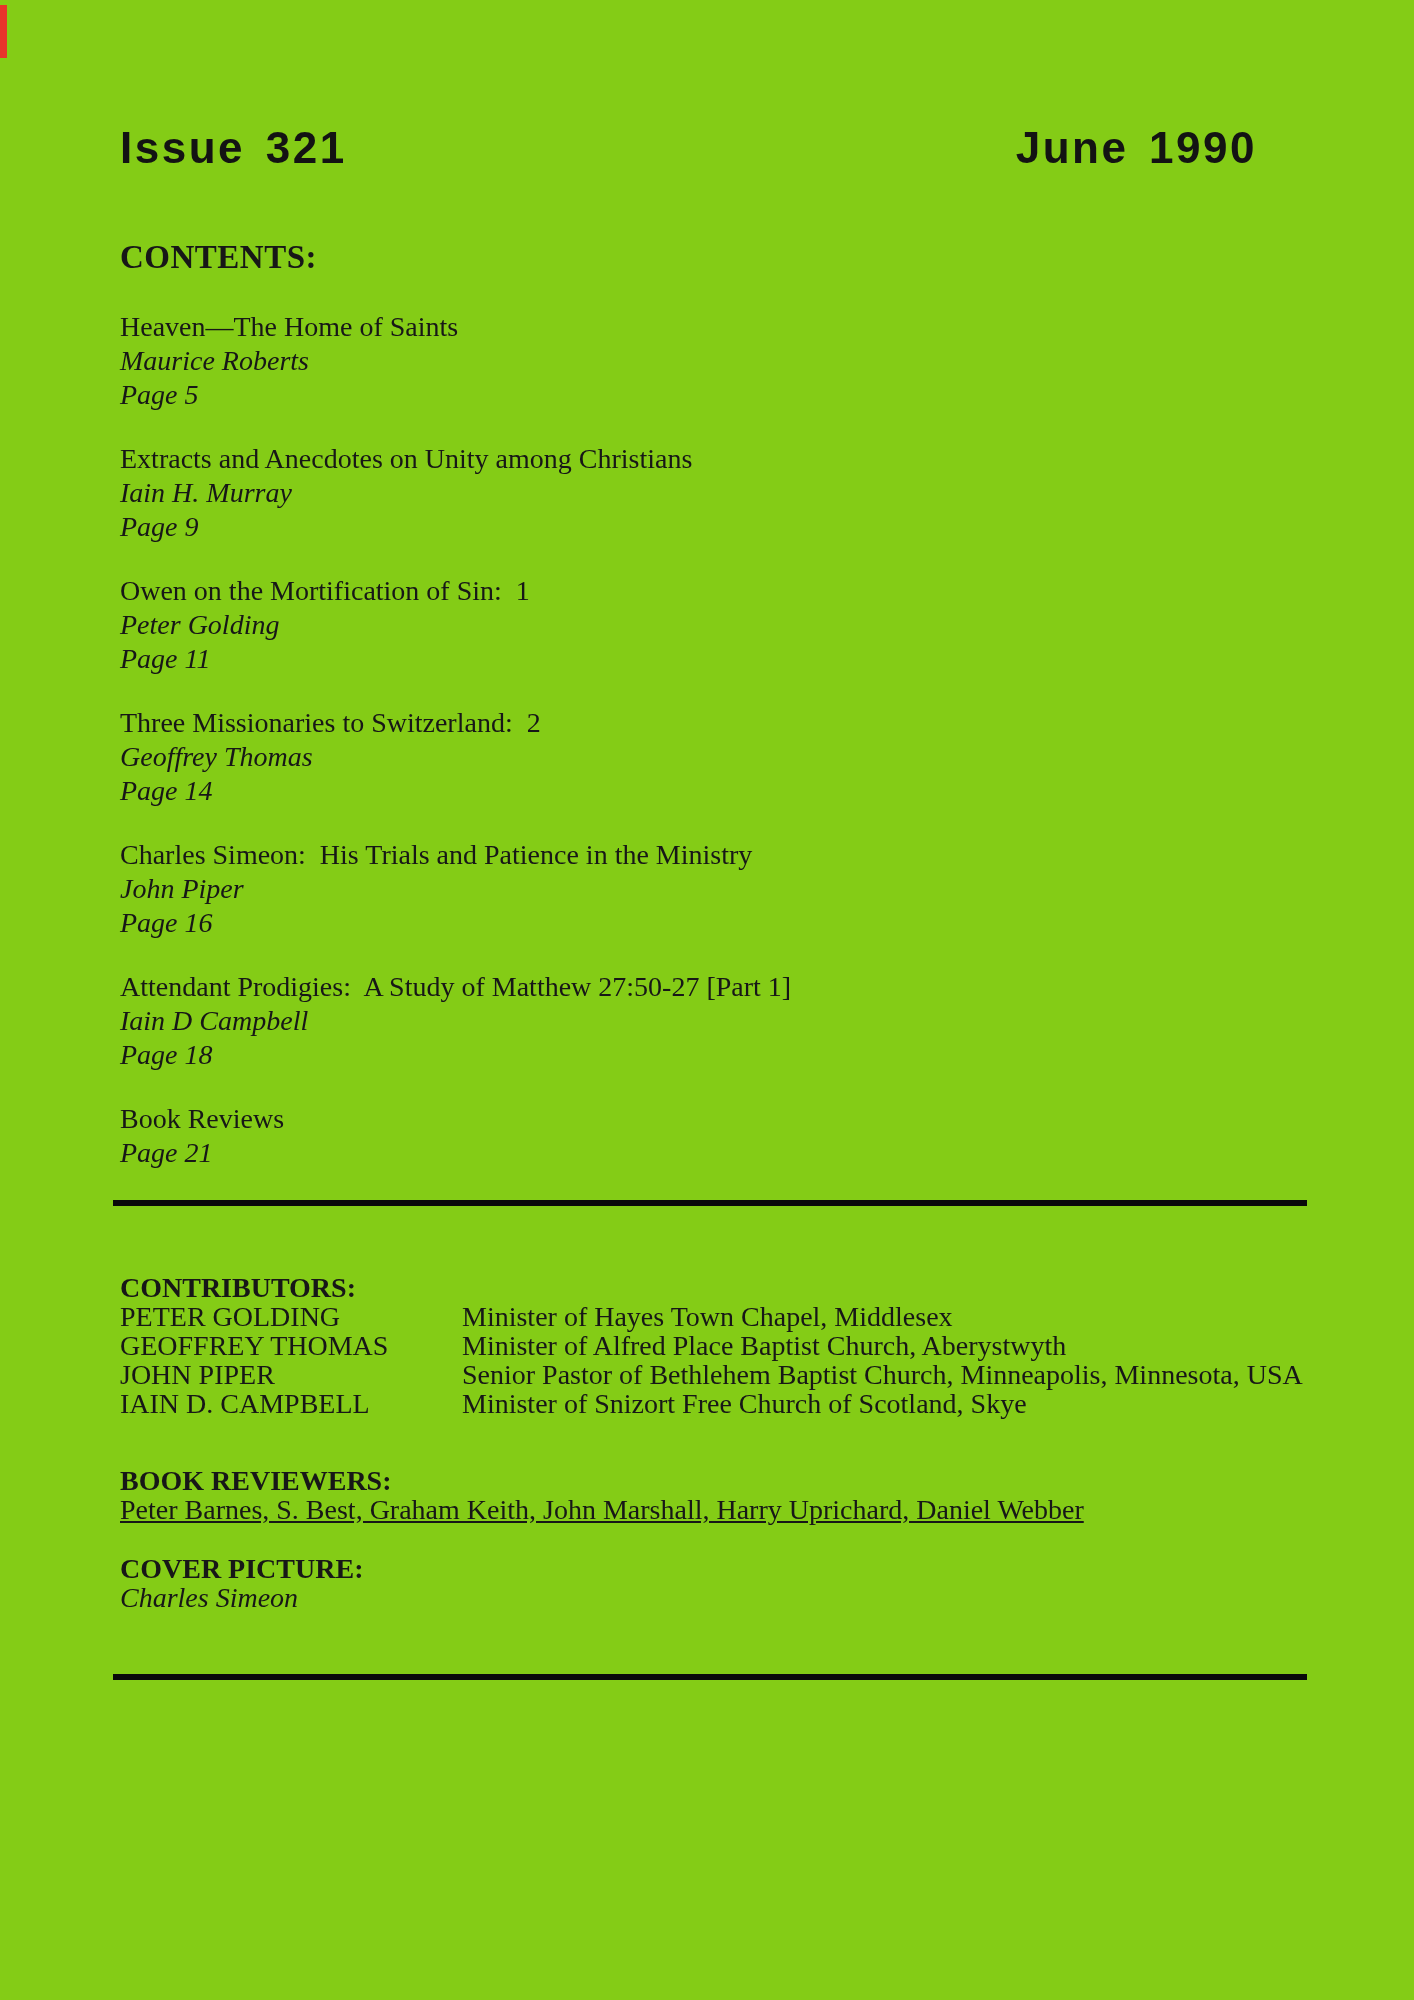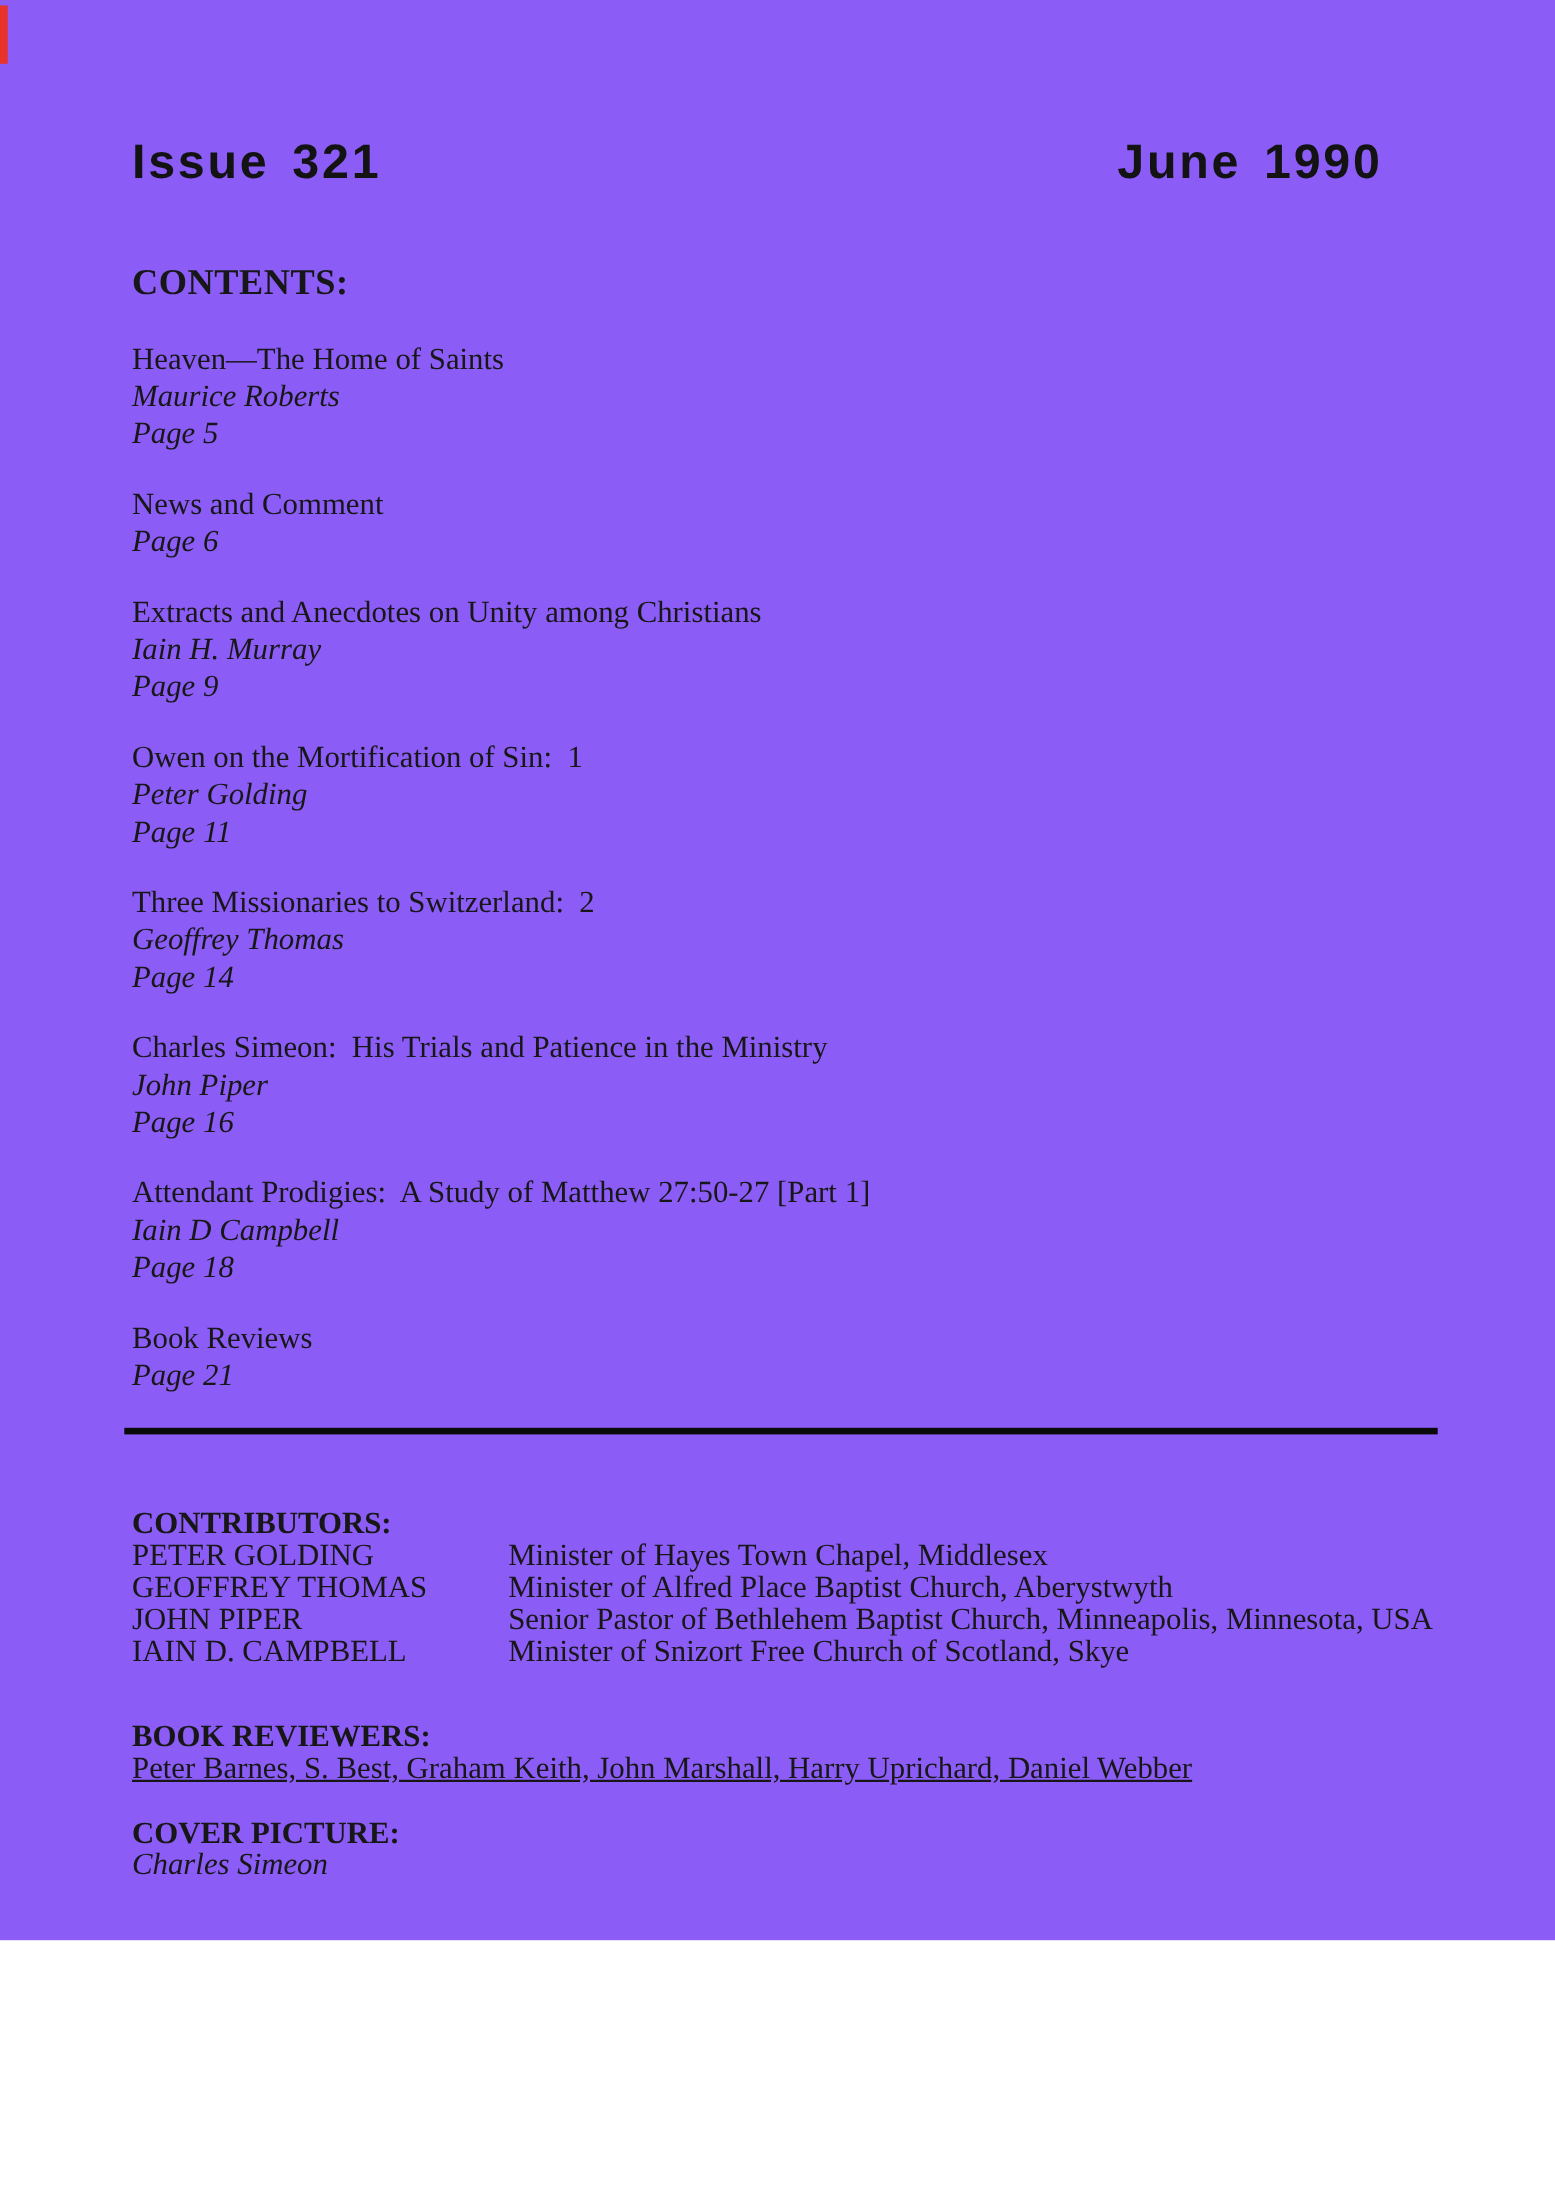--- a/index.html
+++ b/index.html
@@ -8,8 +8,8 @@
   .page {
     position: relative;
     width: 1414px;
-    height: 1764px;
-    background: #8b5cf6;
+    height: 2000px;
+    background: #84cc16;
     overflow: hidden;
     color: #171717;
     font-family: "Liberation Serif", "DejaVu Serif", serif;

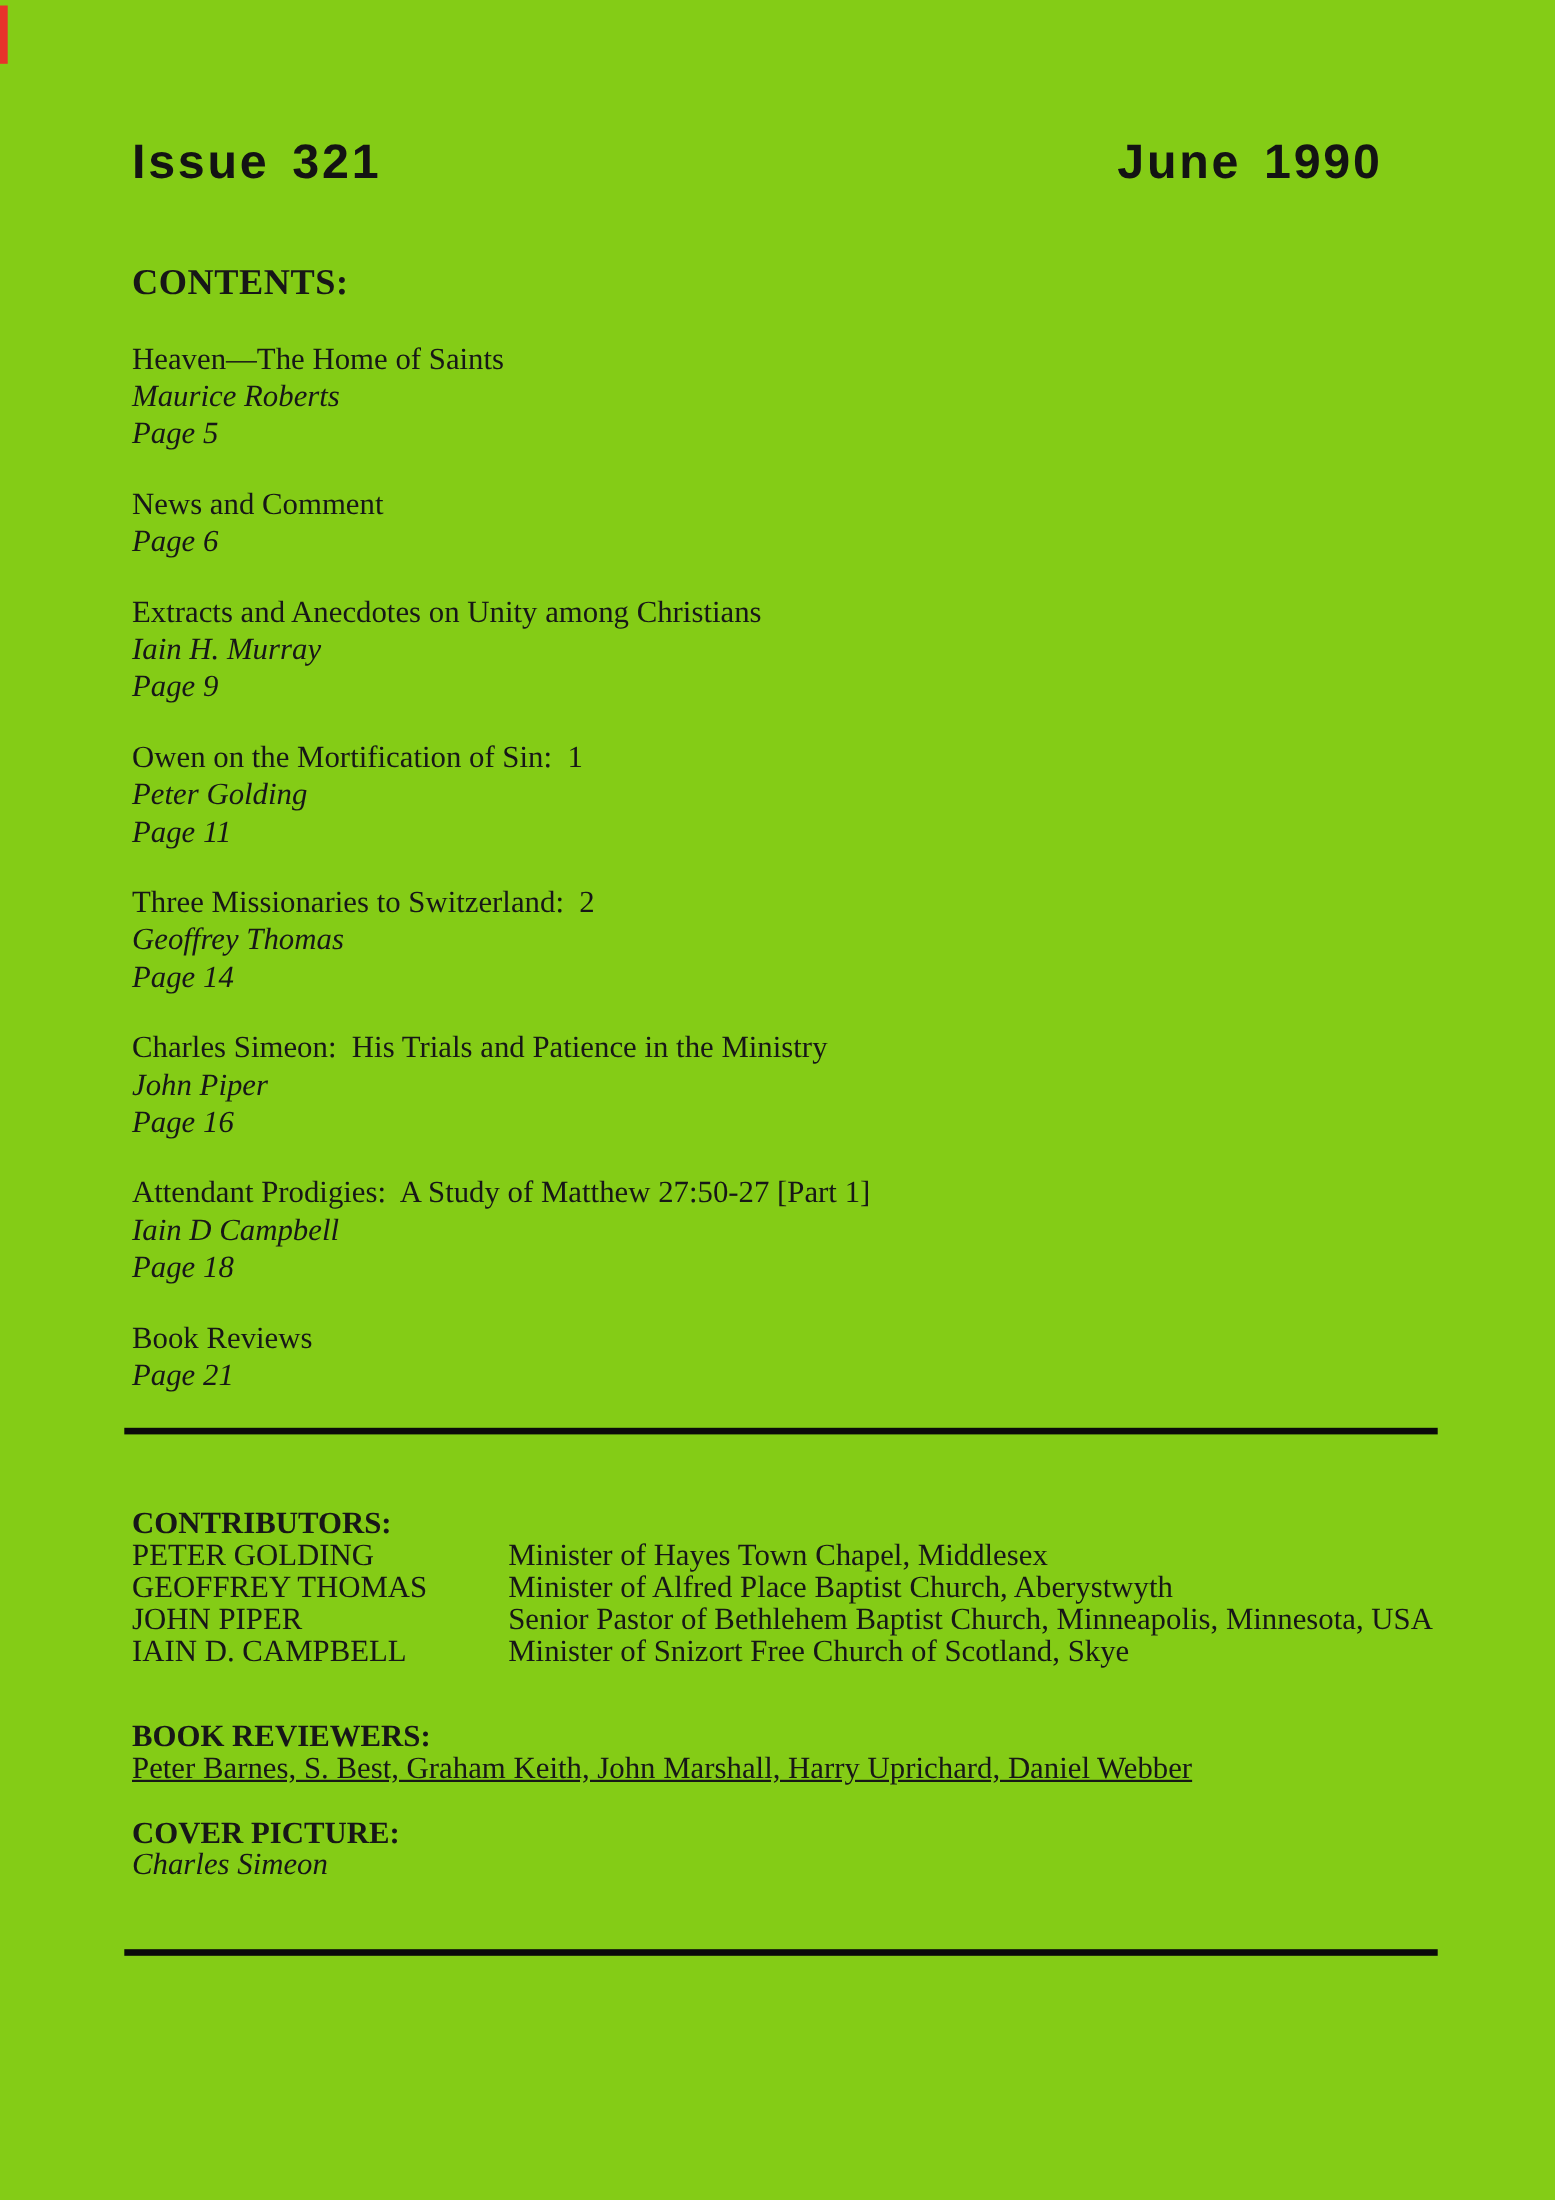--- a/index.html
+++ b/index.html
@@ -123,10 +123,6 @@
         <div class="pageref">Page 5</div>
       </div>
 
-      <div class="toc-entry">
-        <div class="title">News and Comment</div>
-        <div class="pageref">Page 6</div>
-      </div>
 
       <div class="toc-entry">
         <div class="title">Extracts and Anecdotes on Unity among Christians</div>

